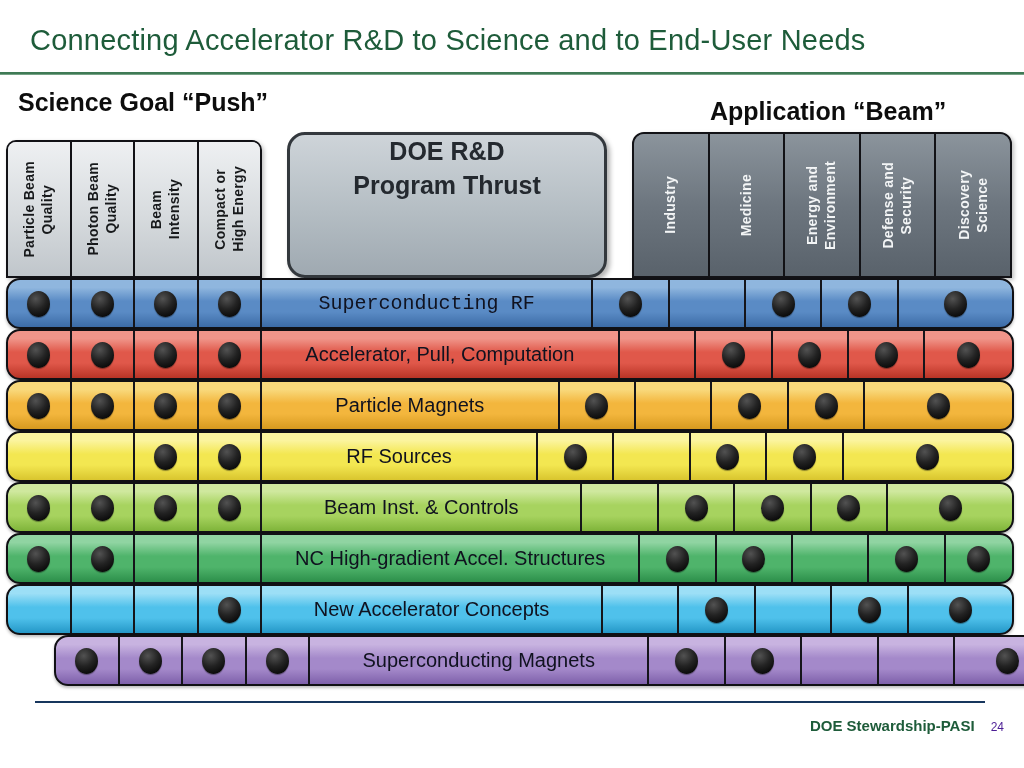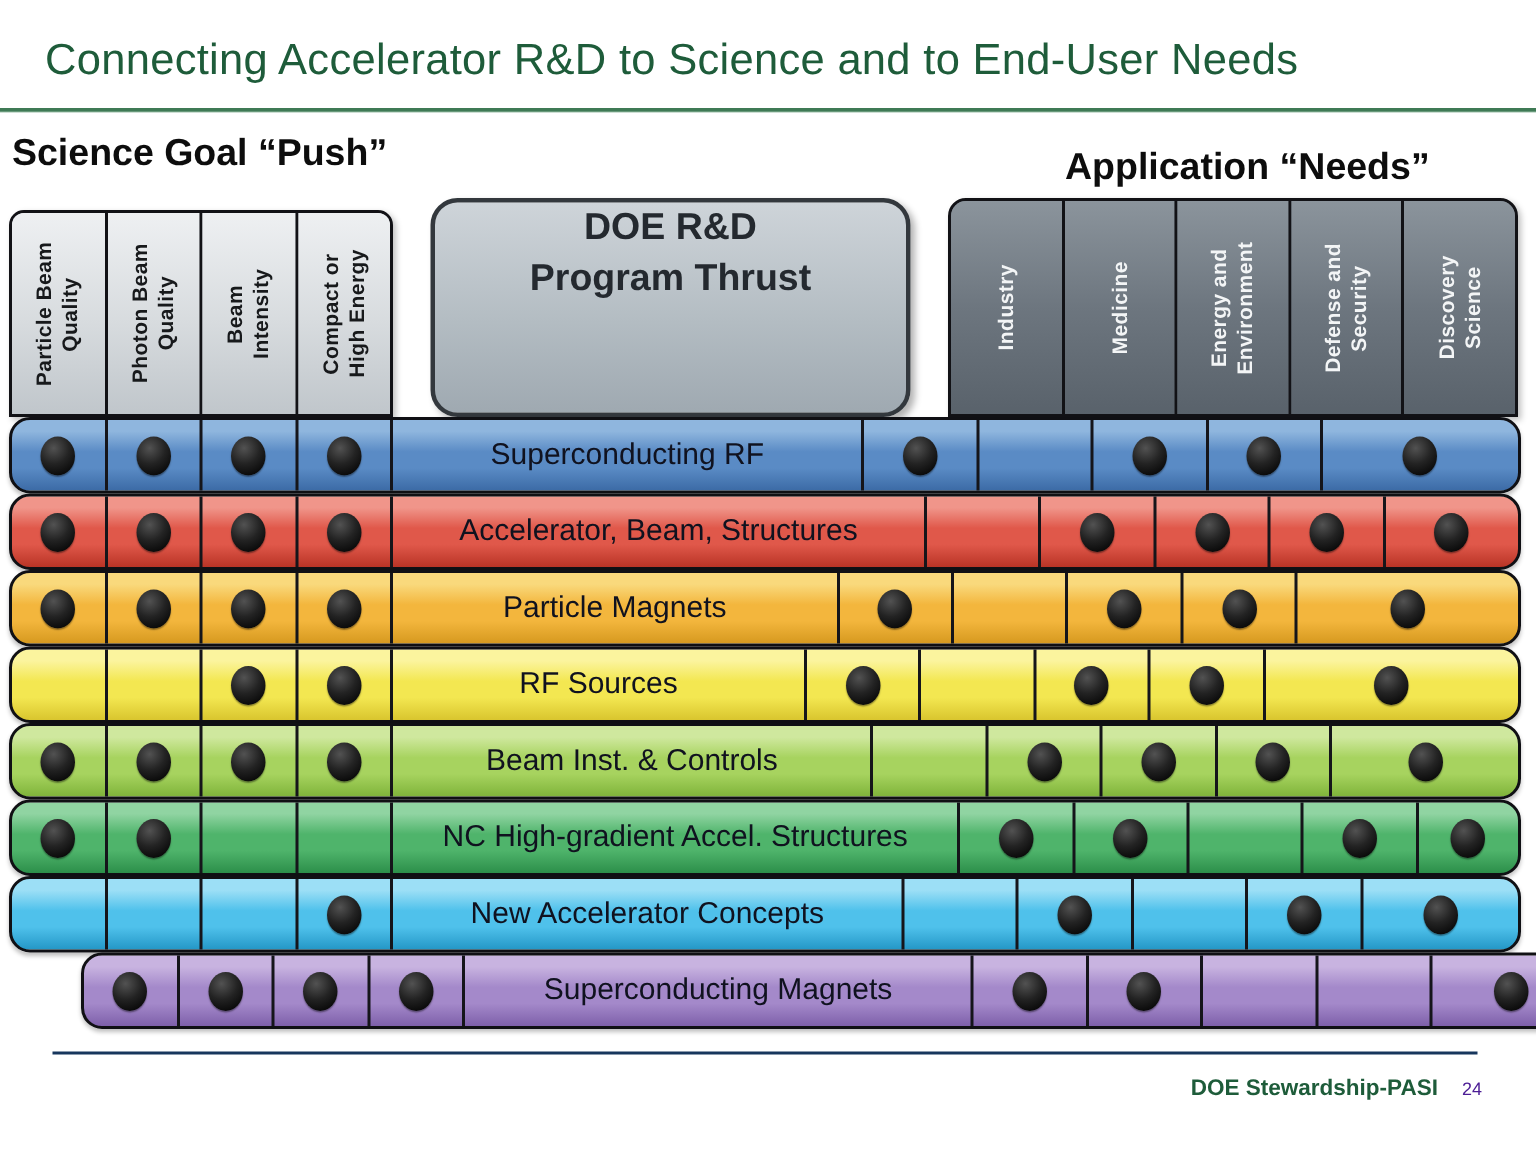--- a/index.html
+++ b/index.html
@@ -18,7 +18,7 @@
   }
   
   .section-title{position:absolute;font-size:25px;font-weight:bold;color:#0d0d0d;white-space:nowrap;}
-  .push-title{left:8px;top:88px;}
+  .push-title{left:18px;top:88px;}
   .pull-title{left:710px;top:97px;}
   
   .push-header-group{

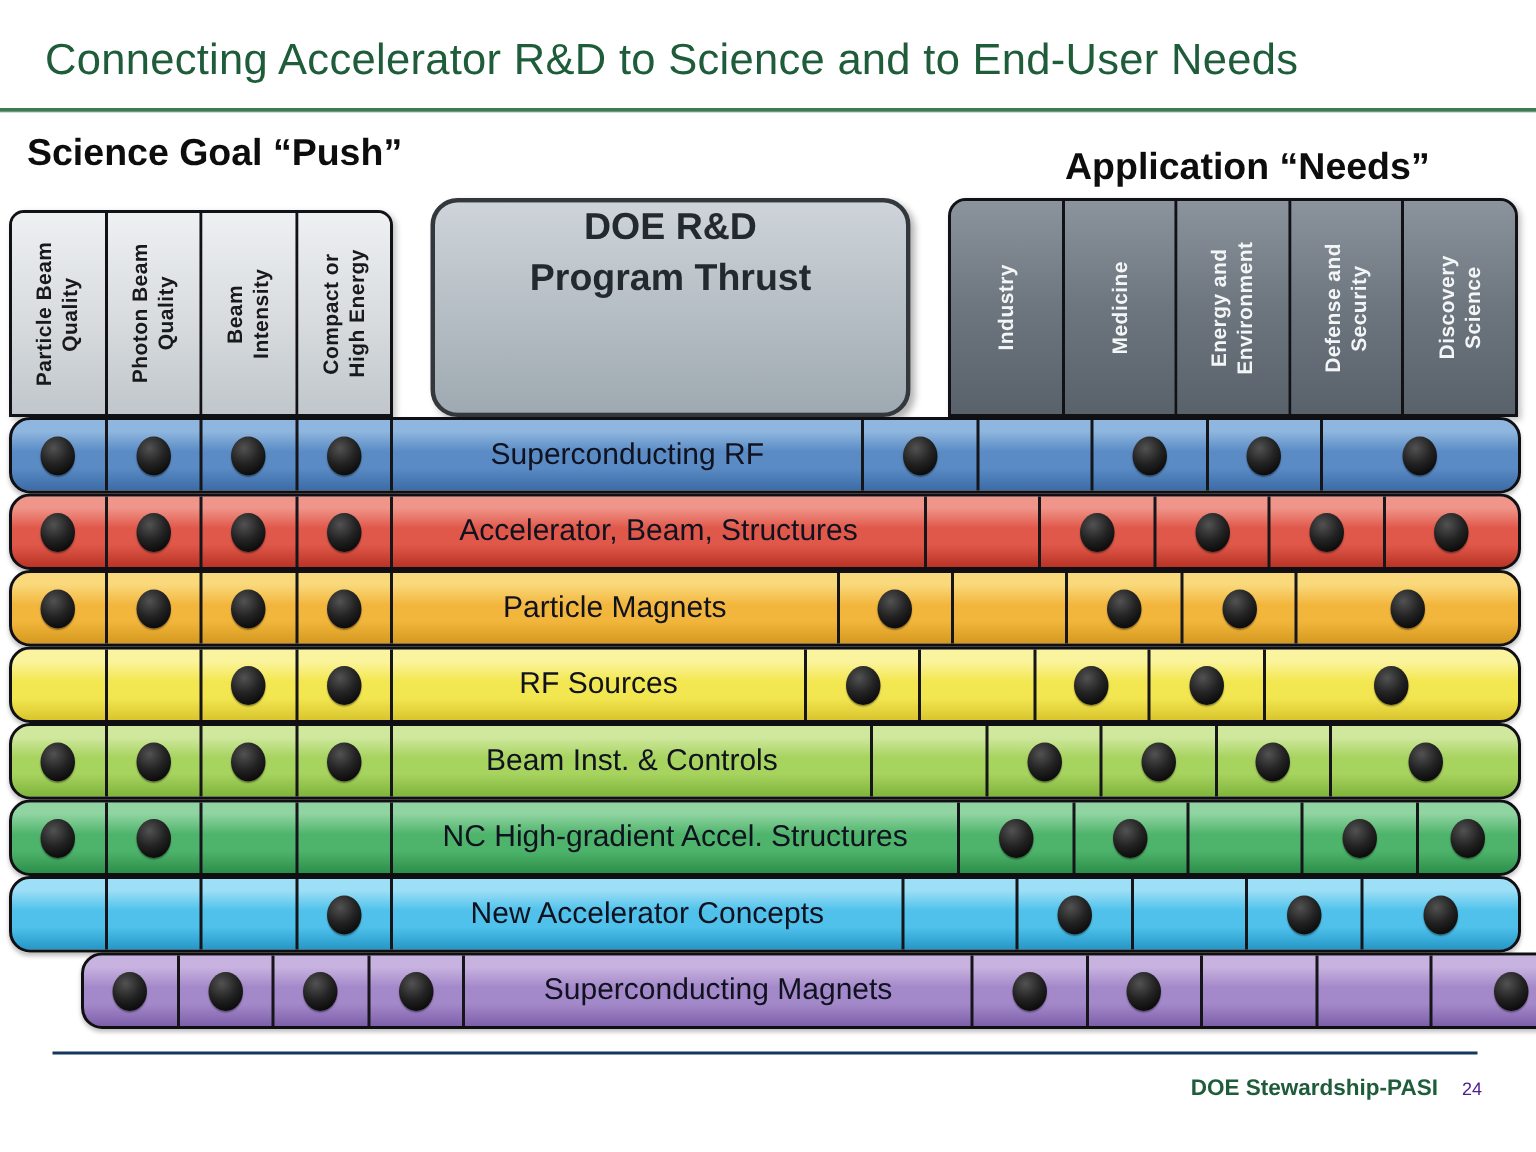--- a/index.html
+++ b/index.html
@@ -97,7 +97,7 @@
   <div class="title-rule"></div>
 
   <div class="section-title push-title">Science Goal “Push”</div>
-  <div class="section-title pull-title">Application “Needs”</div>
+  <div class="section-title pull-title">Application “Beam”</div>
 
   <div class="push-header-group">
       <div class="push-col">

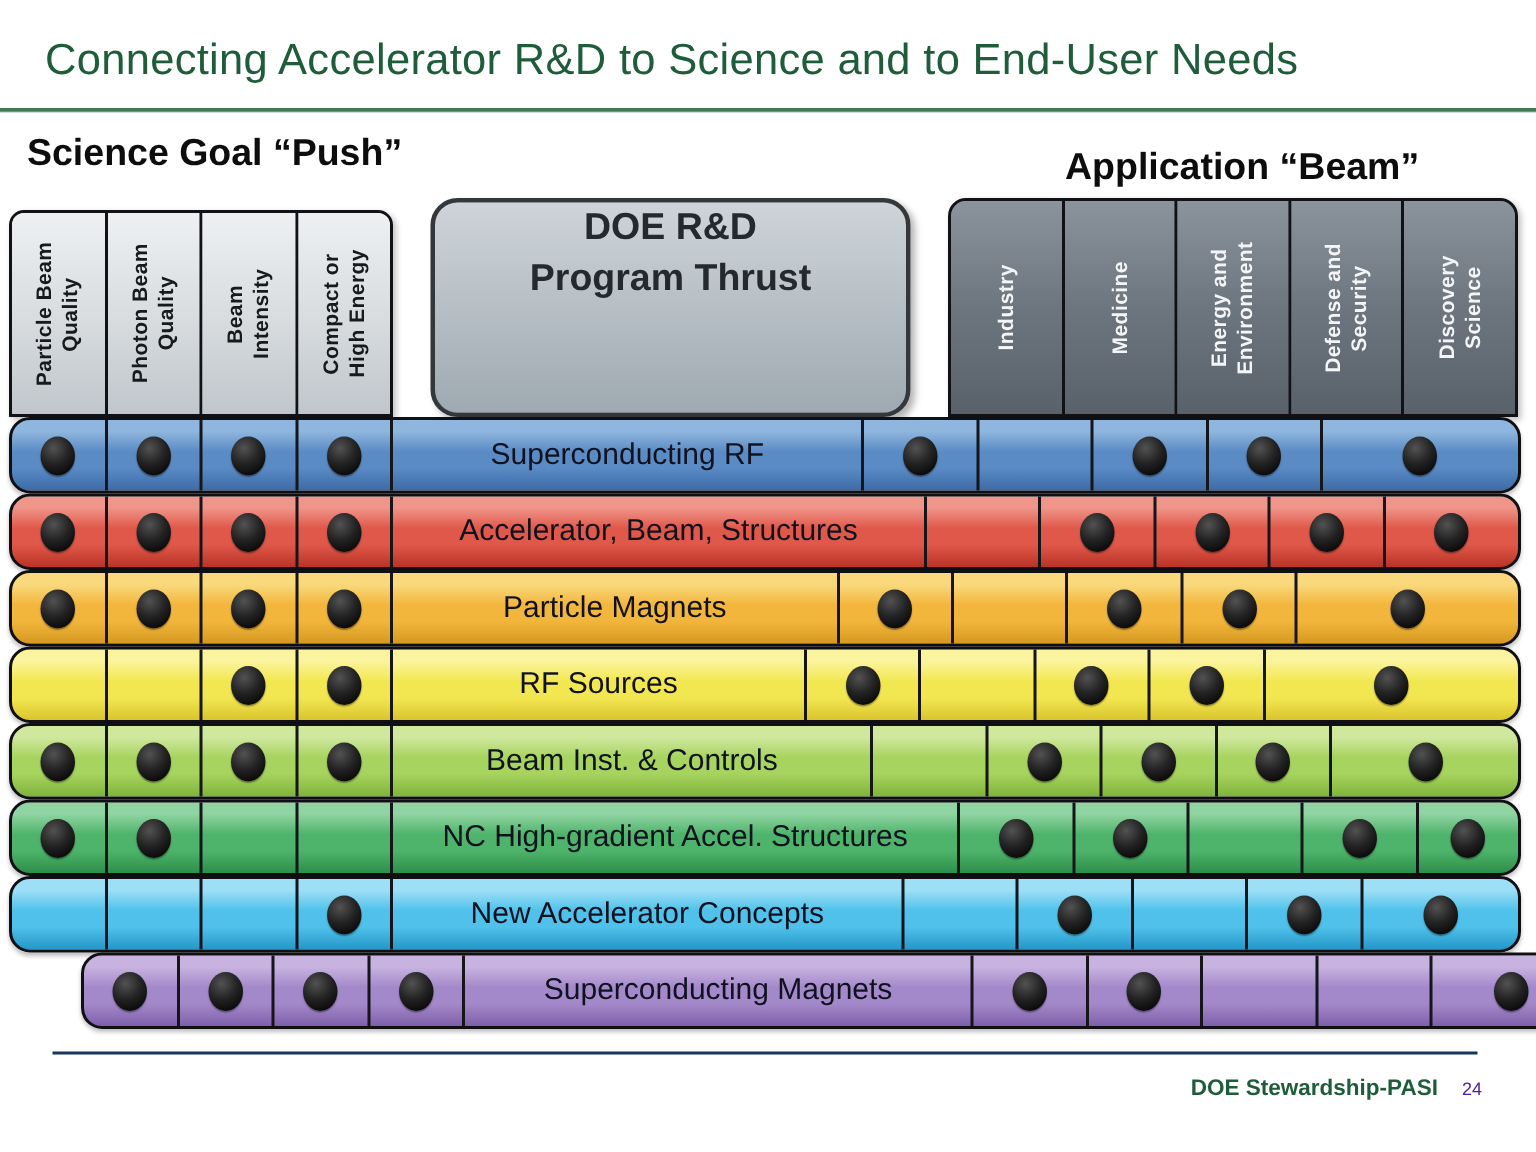--- a/index.html
+++ b/index.html
@@ -145,7 +145,7 @@
     </div>
 
   <div class="rows">
-      <div class="mrow" style="background: linear-gradient(rgb(143, 182, 222) 0%, rgb(143, 182, 222) 16%, rgb(90, 139, 197) 45%, rgb(90, 139, 197) 68%, rgb(60, 107, 166) 100%);">
+      <div class="mrow" style="background: linear-gradient(rgb(143, 182, 222) 0%, rgb(143, 182, 222) 16%, rgb(90, 139, 197) 45%, rgb(90, 139, 197) 68%, rgb(60, 107, 166) 100%); font-family: Liberation Mono, monospace;">
         <div class="cell push-cell">
           <span class="dot"></span>
         </div>

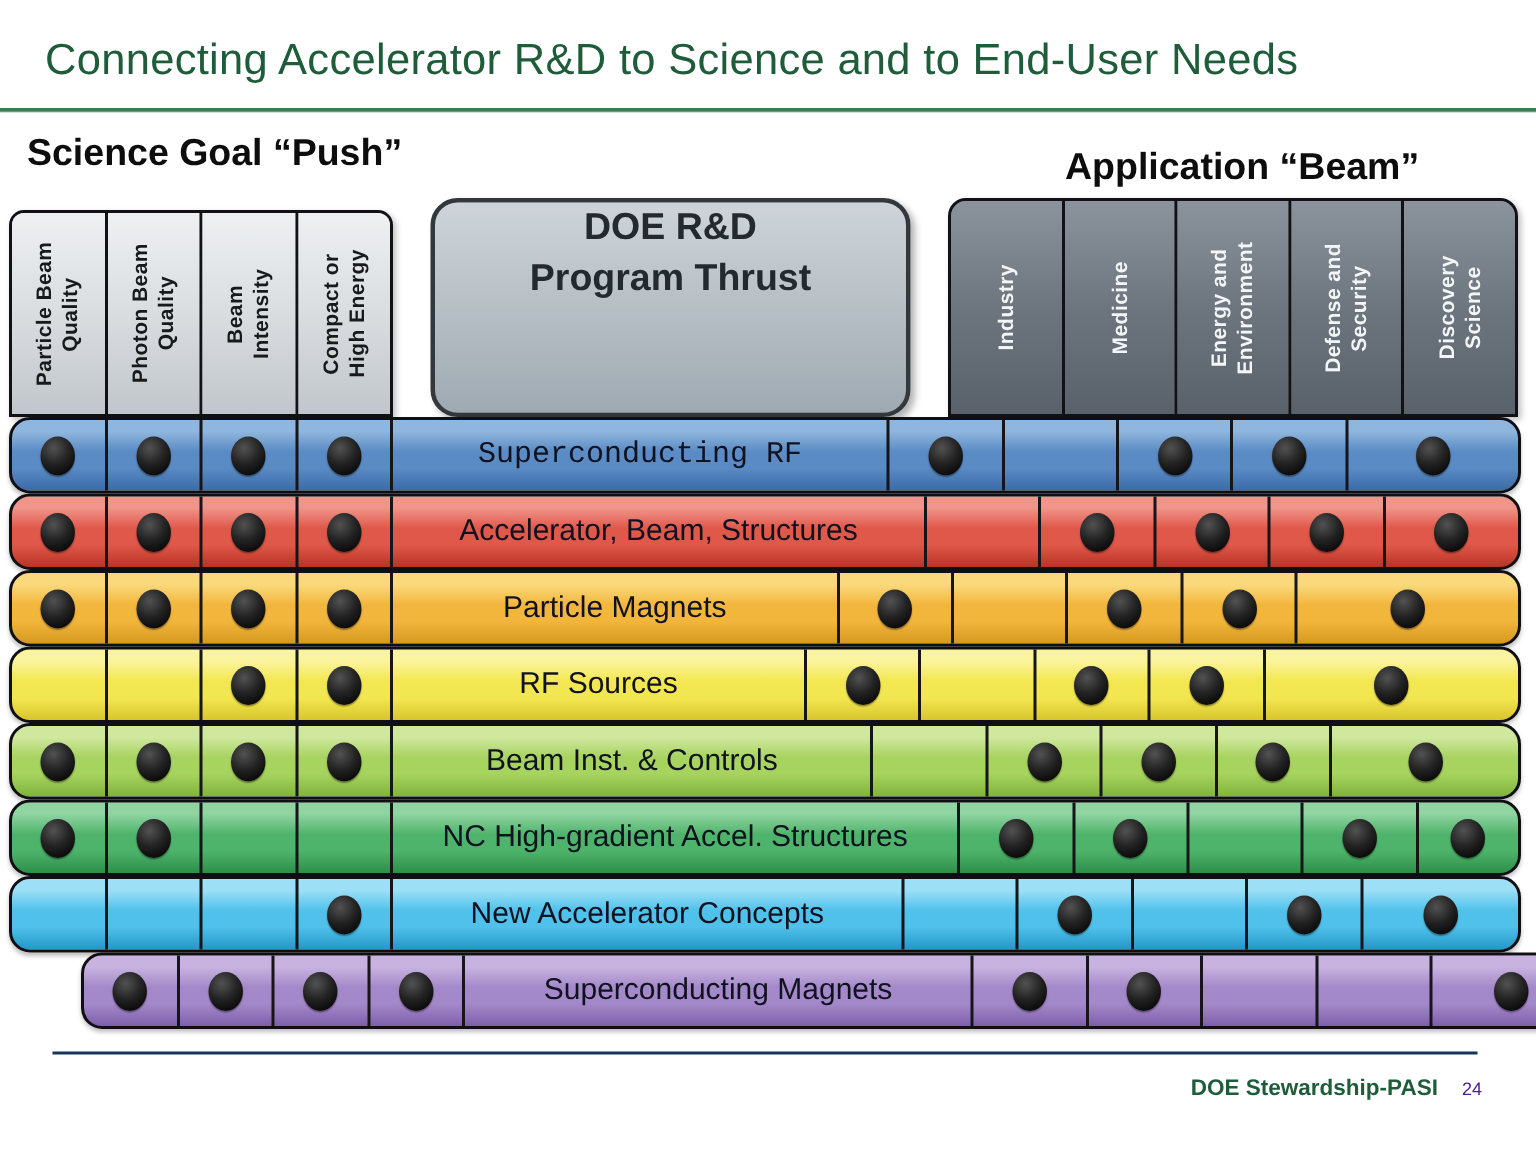--- a/index.html
+++ b/index.html
@@ -189,7 +189,7 @@
           <span class="dot"></span>
         </div>
         <div class="cell label-cell">
-          <span class="row-label">Accelerator, Beam, Structures</span>
+          <span class="row-label">Accelerator, Pull, Computation</span>
         </div>
         <div class="cell pull-cell"></div>
         <div class="cell pull-cell">

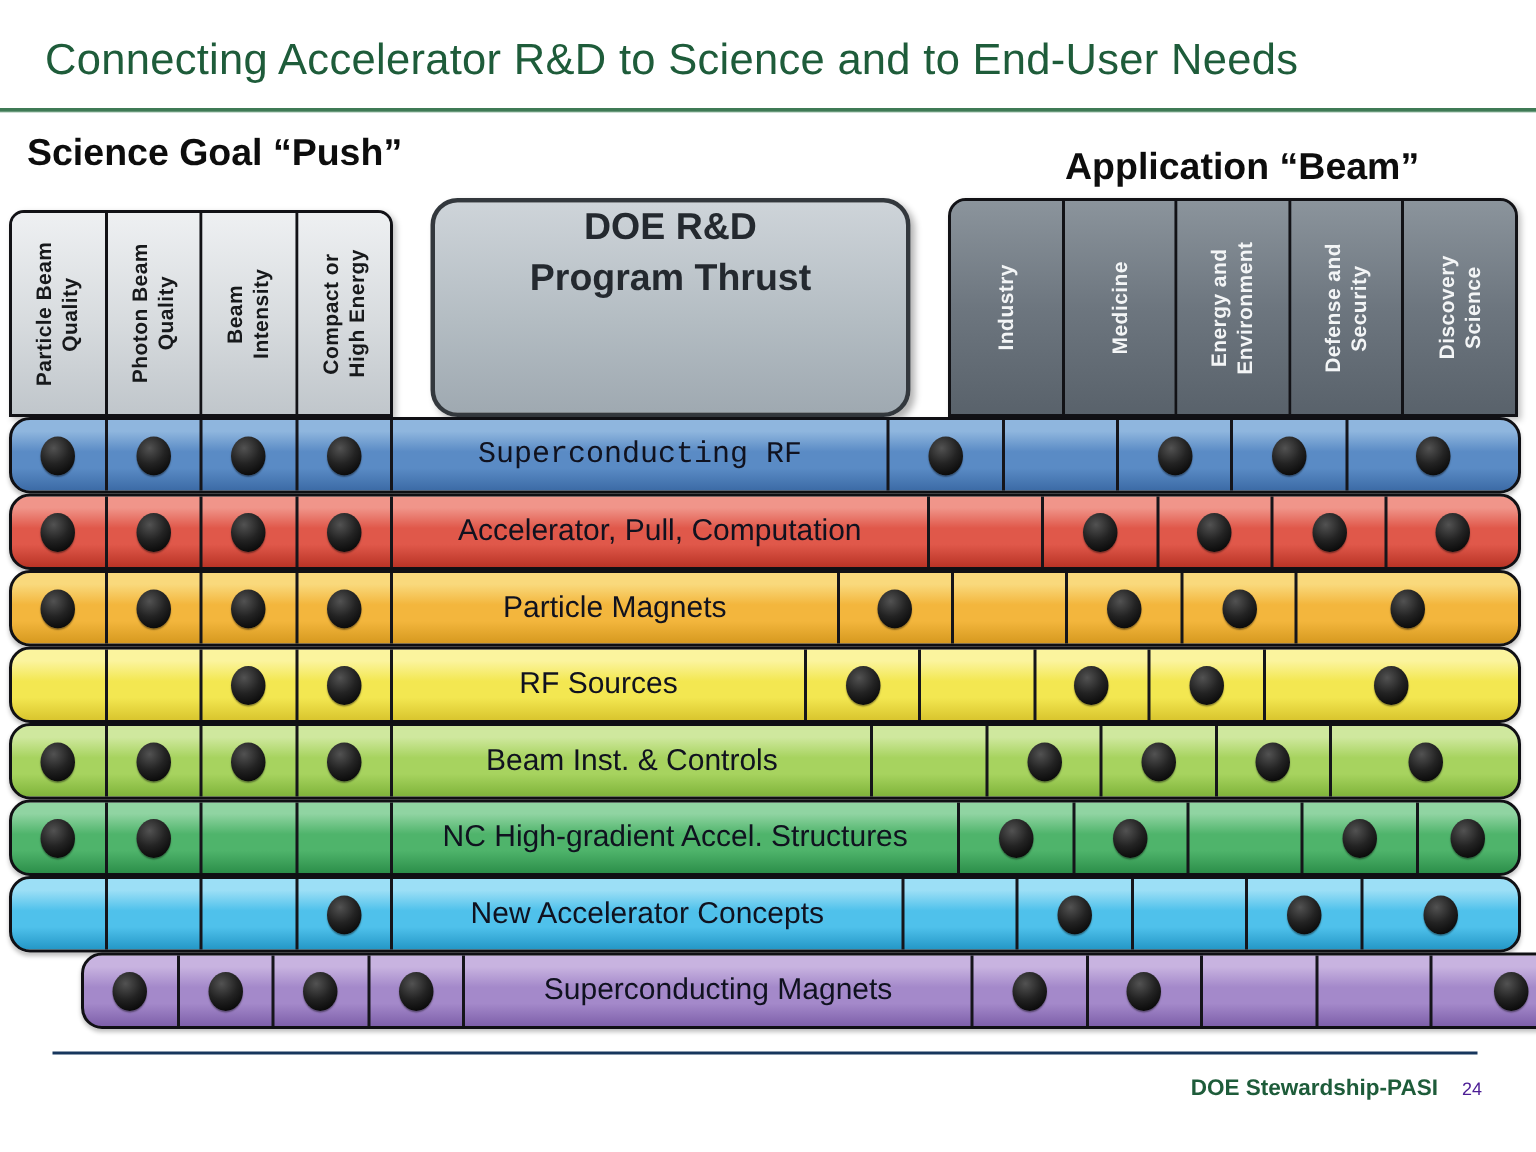--- a/index.html
+++ b/index.html
@@ -83,7 +83,7 @@
   
   .footer-rule{position:absolute;left:35px;top:701px;width:950px;height:2px;background:#17365d;}
   .footer{
-    position:absolute;top:717px;right:36px;display:flex;align-items:baseline;gap:16px;
+    position:absolute;top:717px;right:20px;display:flex;align-items:baseline;gap:16px;
   }
   .footer-label{font-size:15px;font-weight:bold;color:#1e5c3a;}
   .page-num{font-size:12px;color:#4c1d95;}

